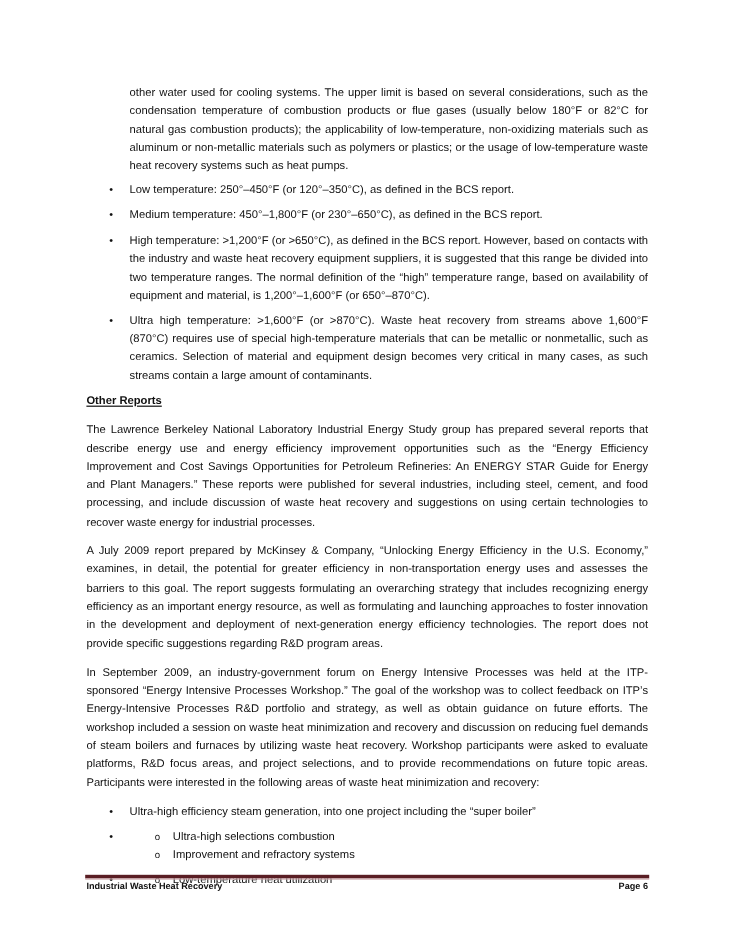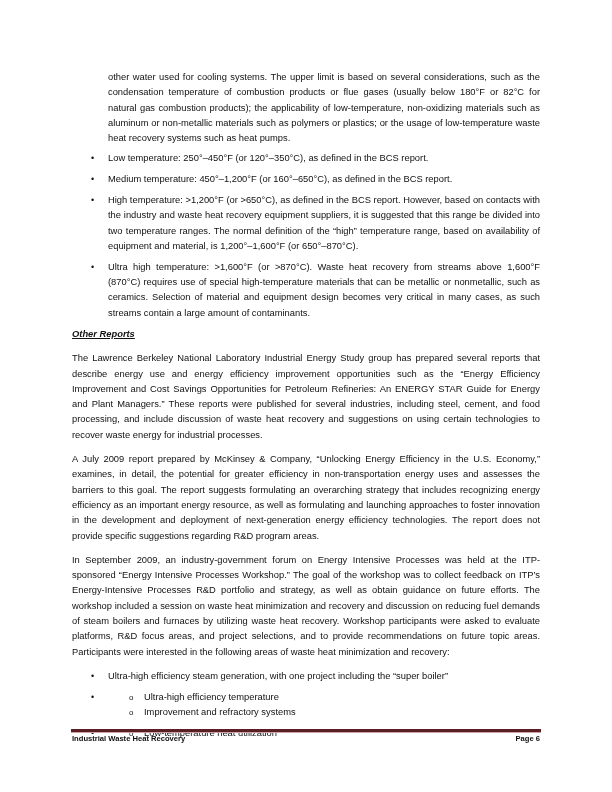--- a/index.html
+++ b/index.html
@@ -131,7 +131,7 @@
       </li>
       <li>
         <span class="bullet-mark">•</span>
-        <span class="li-text">Medium temperature: 450°–1,200°F (or 160°–650°C), as defined in the BCS report.</span>
+        <span class="li-text">Medium temperature: 450°–1,800°F (or 230°–650°C), as defined in the BCS report.</span>
       </li>
       <li>
         <span class="bullet-mark">•</span>

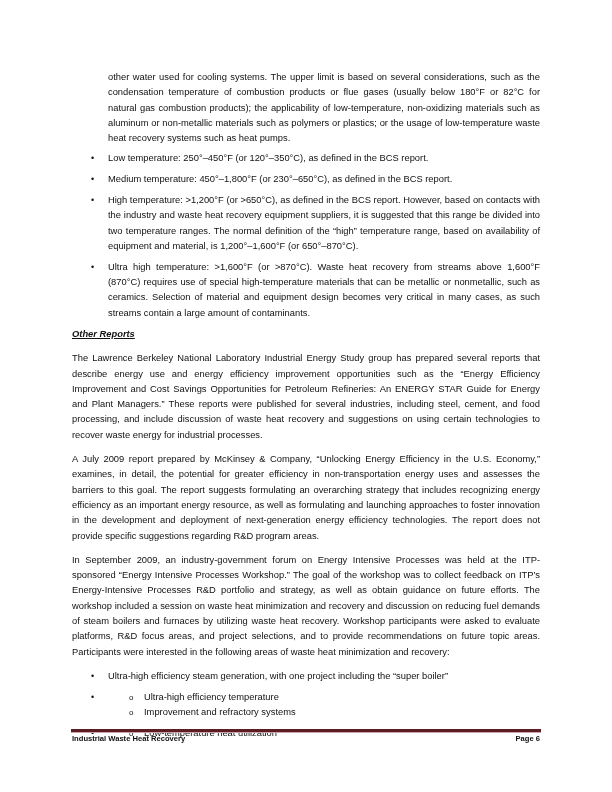--- a/index.html
+++ b/index.html
@@ -82,7 +82,6 @@
     }
     .section-heading {
       font-weight: bold;
-      font-style: italic;
       text-decoration: underline;
       margin-top: 6px;
       margin-bottom: 9px;

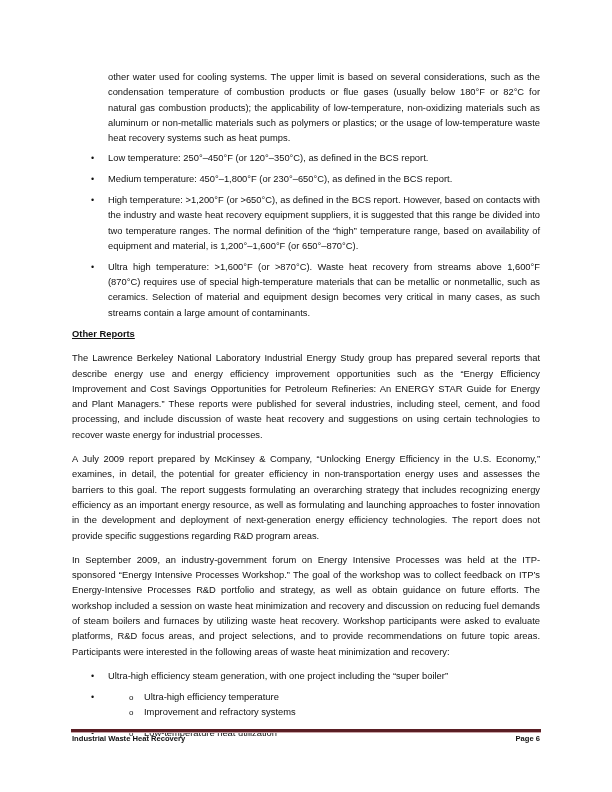--- a/index.html
+++ b/index.html
@@ -151,7 +151,7 @@
     <ul class="bullets">
       <li>
         <span class="bullet-mark">•</span>
-        <span class="li-text">Ultra-high efficiency steam generation, with one project including the “super boiler”</span>
+        <span class="li-text">Ultra-high efficiency steam generation, into one project including the “super boiler”</span>
       </li>
       <li>
         <span class="bullet-mark">•</span>

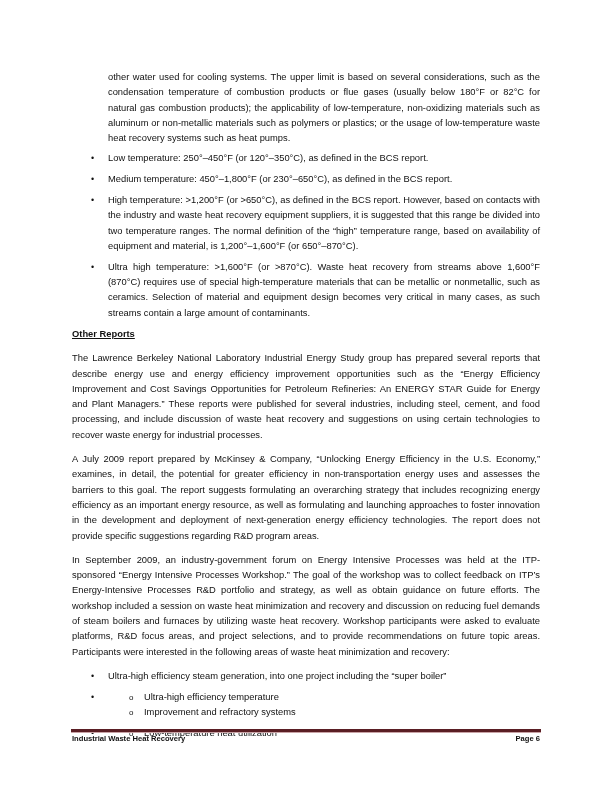--- a/index.html
+++ b/index.html
@@ -158,7 +158,7 @@
         <ul class="sub">
           <li>
             <span class="sub-mark">o</span>
-            <span>Ultra-high efficiency temperature</span>
+            <span>Ultra-high selections combustion</span>
           </li>
           <li>
             <span class="sub-mark">o</span>

